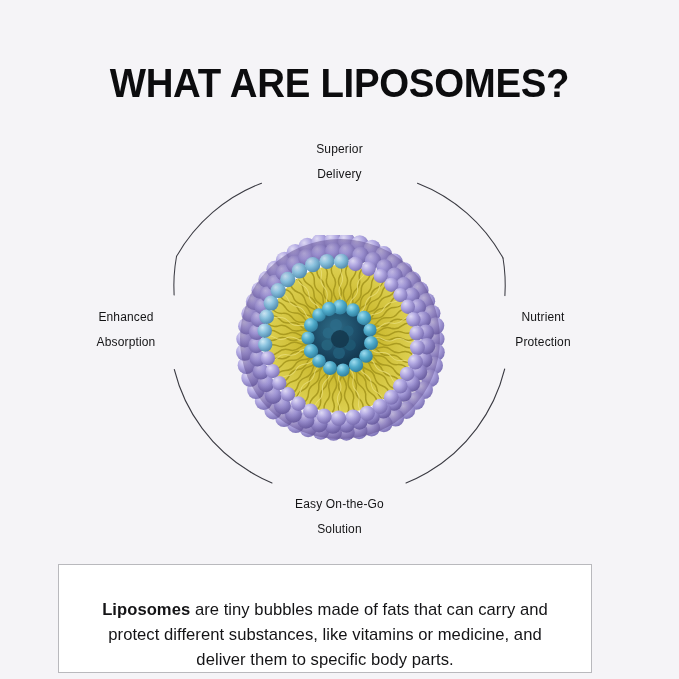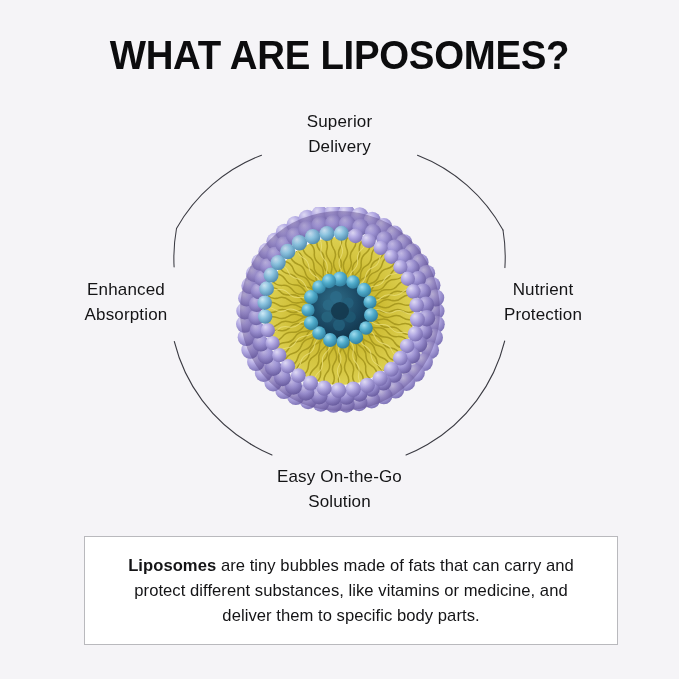--- a/index.html
+++ b/index.html
@@ -20,6 +20,7 @@
     inset: 0;
     width: 679px;
     height: 530px;
+    margin-top: 28px;
   }
 
   

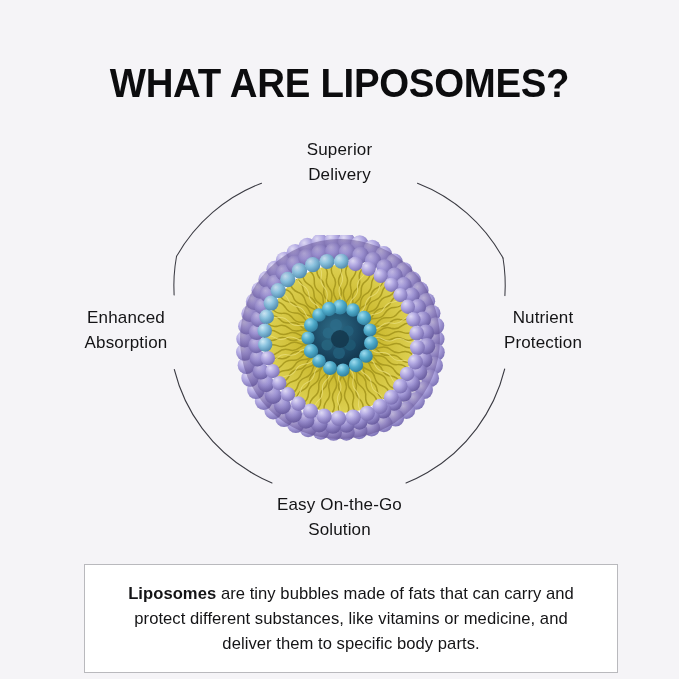--- a/index.html
+++ b/index.html
@@ -63,7 +63,7 @@
     text-align: center;
     font-family: "Liberation Sans", sans-serif;
     font-weight: 400;
-    font-size: 17px;
+    font-size: 12px;
     line-height: 25px;
     color: #141416;
     letter-spacing: 0.15px;

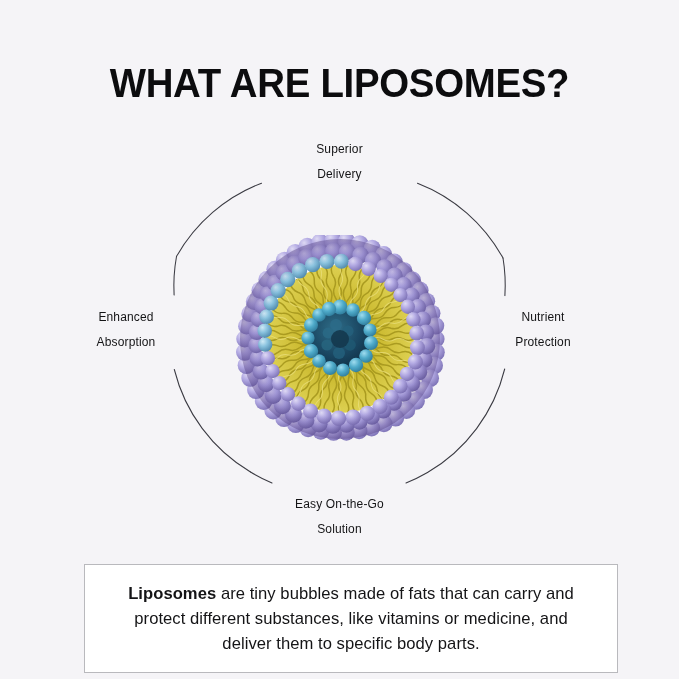--- a/index.html
+++ b/index.html
@@ -110,7 +110,7 @@
   
   .caption-box {
     position: absolute;
-    left: 84px;
+    left: 58px;
     top: 536px;
     width: 534px;
     height: 109px;
@@ -118,7 +118,7 @@
     border: 1px solid #b9b9bd;
     box-sizing: border-box;
     display: flex;
-    align-items: center;
+    align-items: flex-end;
     justify-content: center;
   }
   .caption-text {

